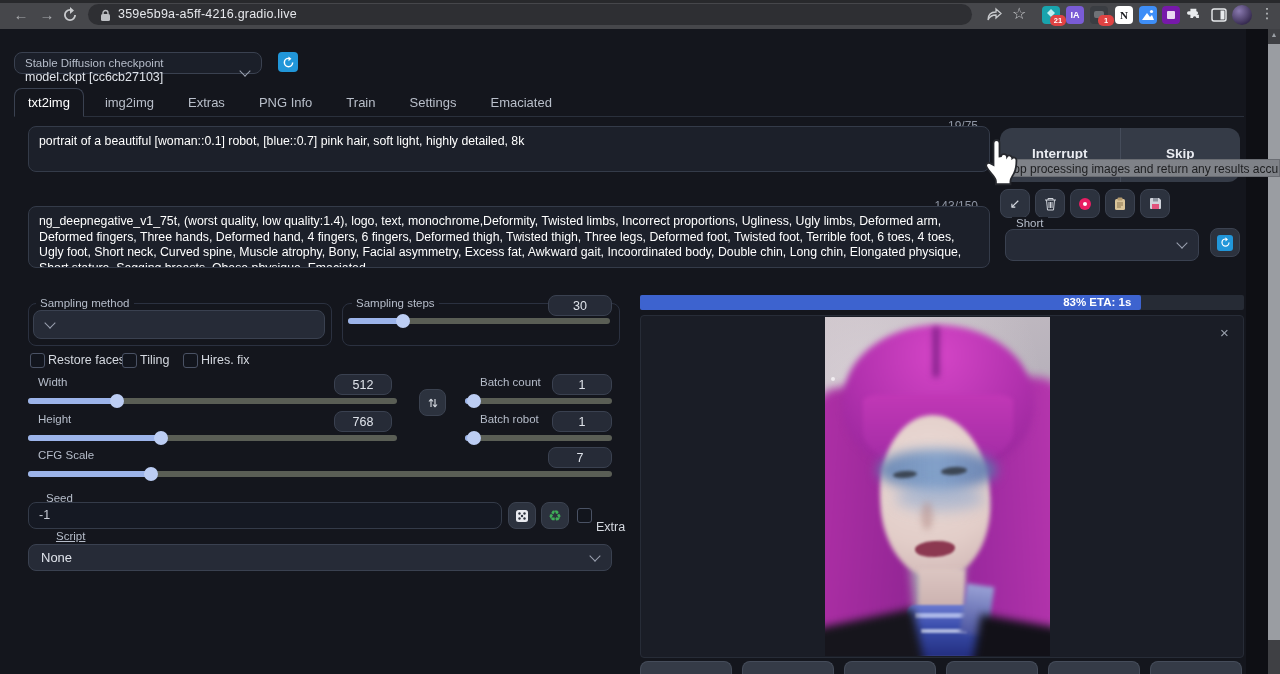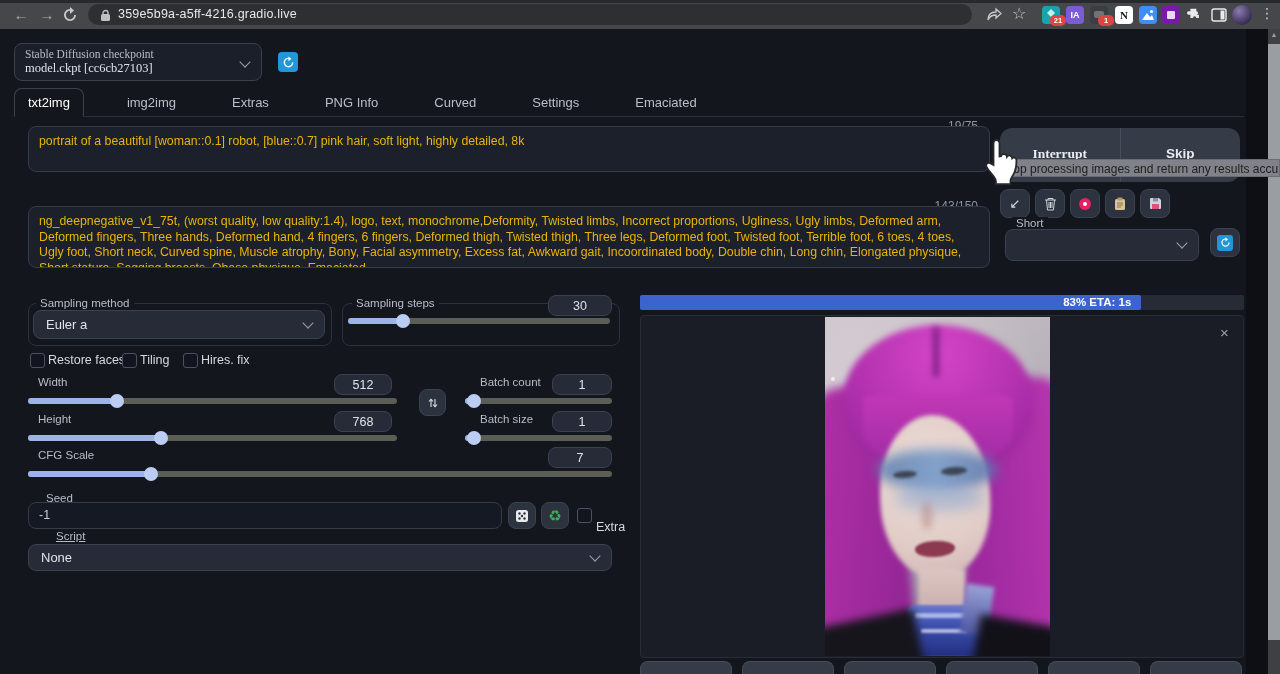--- a/index.html
+++ b/index.html
@@ -134,7 +134,7 @@
     <div class="abs" style="left:1260px;top:5px;font-size:14px;color:#c9cbce;letter-spacing:0;">⋮</div>
   </div>
 
-  <div class="abs" style="left:14px;top:43px;width:248px;height:38px;background:#1b1f29;border:1px solid #3a4150;border-radius:8px;box-sizing:border-box;font-family:Liberation Serif, serif;">
+  <div class="abs" style="left:14px;top:52px;width:248px;height:22px;background:#1b1f29;border:1px solid #3a4150;border-radius:8px;box-sizing:border-box;">
     <div class="abs lbl" style="left:10px;top:4px;">Stable Diffusion checkpoint</div>
     <div class="abs" style="left:10px;top:17px;font-size:12.5px;color:#dfe3ea;">model.ckpt [cc6cb27103]</div>
     <div class="abs chev" style="right:12px;top:18px;"></div>

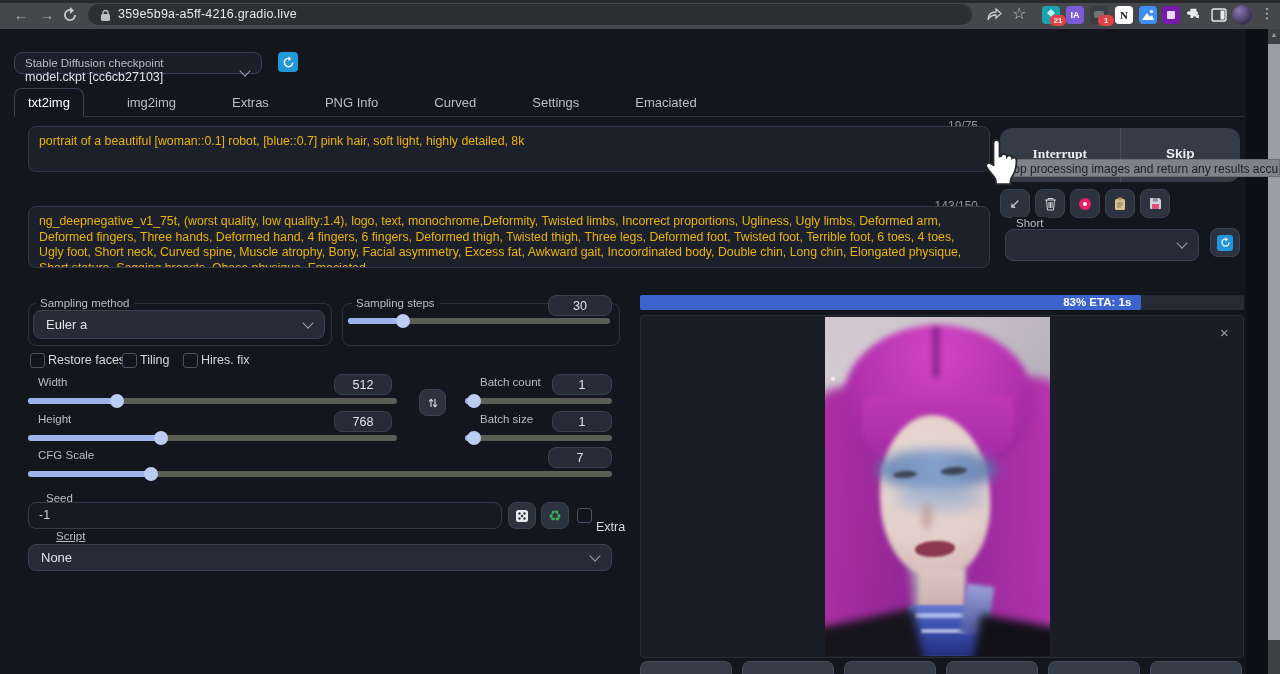--- a/index.html
+++ b/index.html
@@ -36,7 +36,7 @@
   .counter{position:absolute;font-size:12px;color:#8f96a4;width:70px;text-align:right;}
   .ta-text{padding:7px 10px;font-size:12.3px;line-height:15.5px;color:#eab308;}
   
-  .tabrow{left:14px;top:89px;width:1230px;height:28px;display:flex;align-items:flex-end;gap:30px;
+  .tabrow{left:14px;top:89px;width:1230px;height:28px;display:flex;align-items:flex-end;gap:8px;
           border-bottom:1px solid #2a303c;box-sizing:border-box;}
   .tab{font-size:13px;color:#b9bfca;padding:6px 13px;line-height:15px;}
   .tab.active{color:#fff;border:1px solid #3a4150;border-bottom:1px solid #14161d;

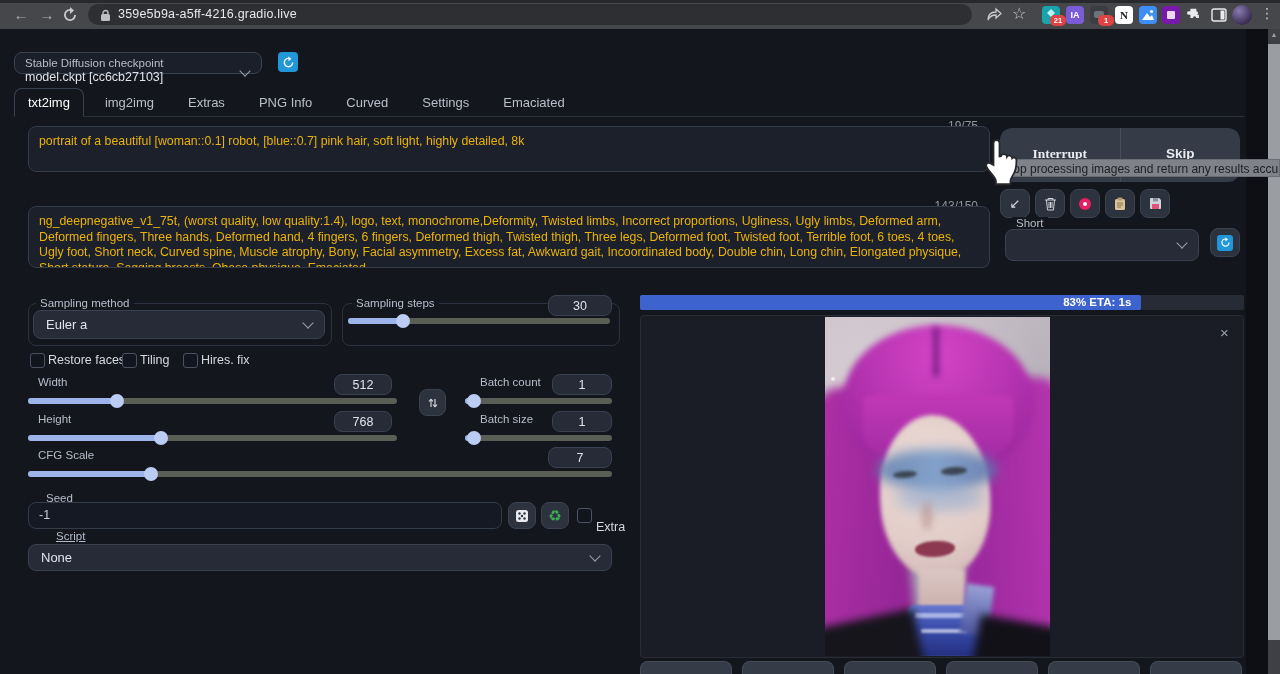--- a/index.html
+++ b/index.html
@@ -150,7 +150,7 @@
     <div class="tab">img2img</div>
     <div class="tab">Extras</div>
     <div class="tab">PNG Info</div>
-    <div class="tab">Curved</div>
+    <div class="tab">Train</div>
     <div class="tab">Settings</div>
     <div class="tab">Emaciated</div>
   </div>

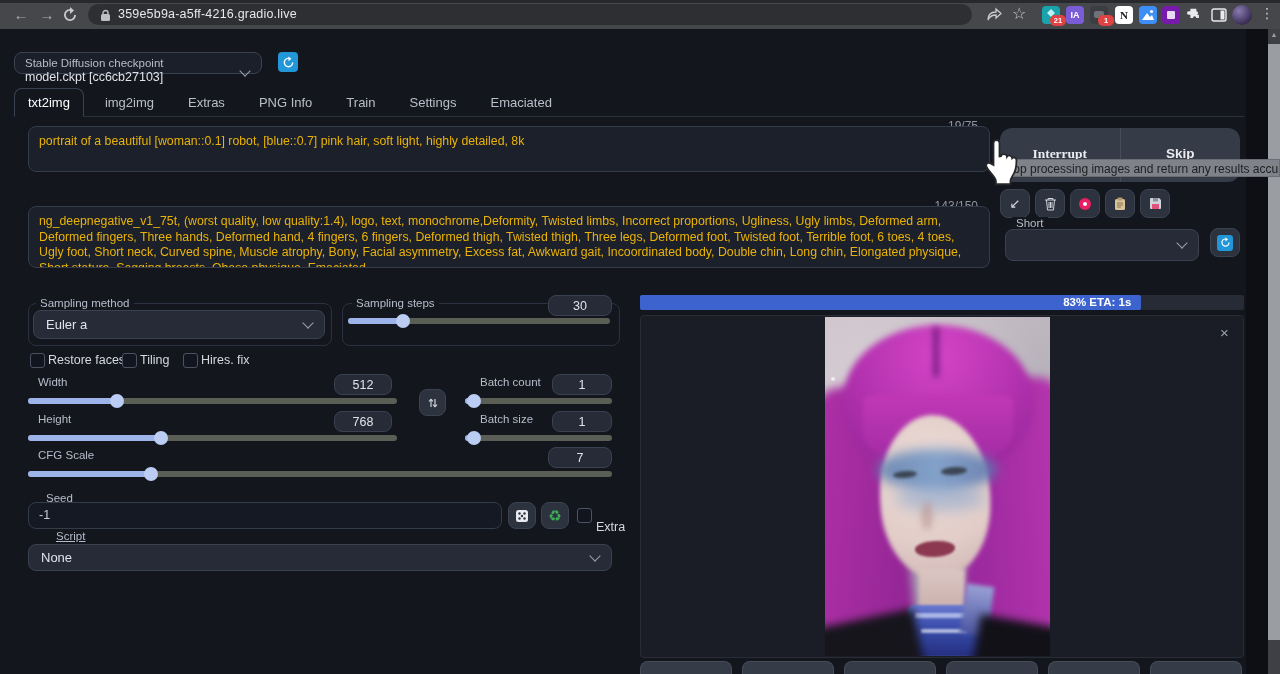--- a/index.html
+++ b/index.html
@@ -34,7 +34,7 @@
   .groupbox{border:1px solid #2b3140;border-radius:8px;}
   .notch{position:absolute;background:#14161d;padding:0 4px;font-size:11.5px;color:#b6bdca;}
   .counter{position:absolute;font-size:12px;color:#8f96a4;width:70px;text-align:right;}
-  .ta-text{padding:7px 10px;font-size:12.3px;line-height:15.5px;color:#eab308;}
+  .ta-text{padding:7px 10px;font-size:12.3px;line-height:15.5px;color:#ffffff;}
   
   .tabrow{left:14px;top:89px;width:1230px;height:28px;display:flex;align-items:flex-end;gap:8px;
           border-bottom:1px solid #2a303c;box-sizing:border-box;}

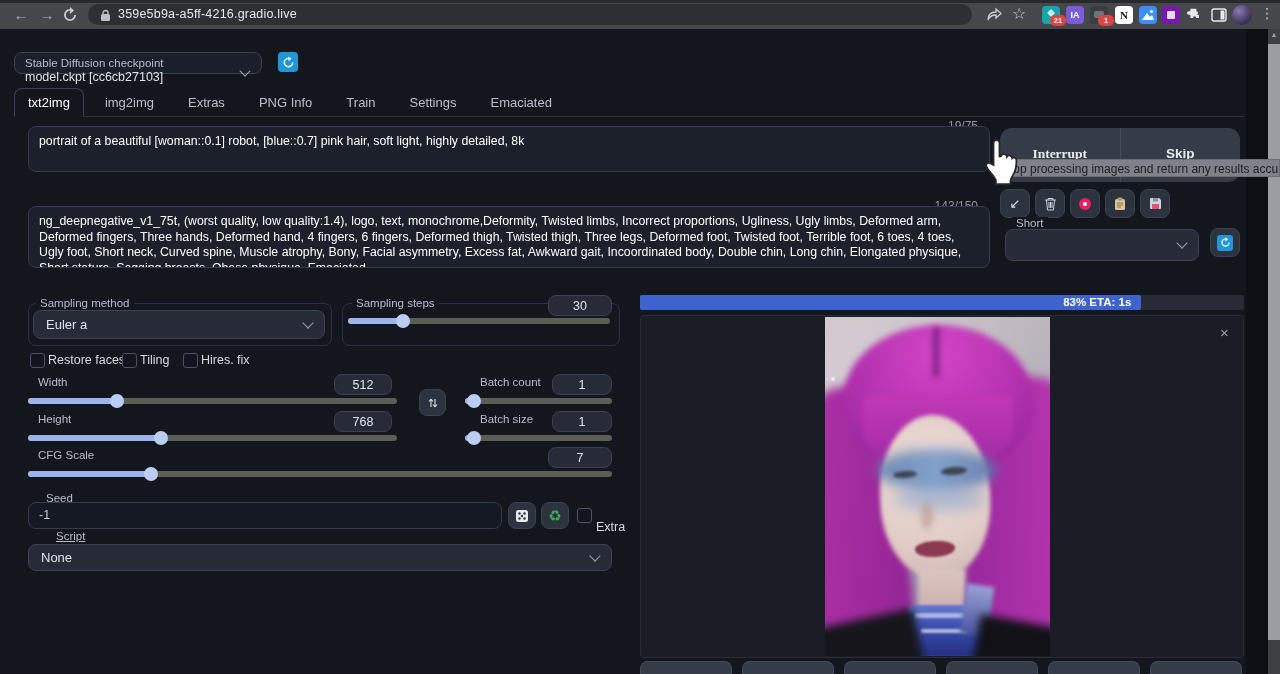--- a/index.html
+++ b/index.html
@@ -166,7 +166,7 @@
   </div>
 
   <div class="abs genpair">
-    <div class="genhalf" style="border-right:1px solid #454c5a;font-family:Liberation Serif, serif;">Interrupt</div>
+    <div class="genhalf" style="border-right:1px solid #454c5a;">Interrupt</div>
     <div class="genhalf">Skip</div>
   </div>
   <div class="abs tooltip">Stop processing images and return any results accumulated so far.</div>

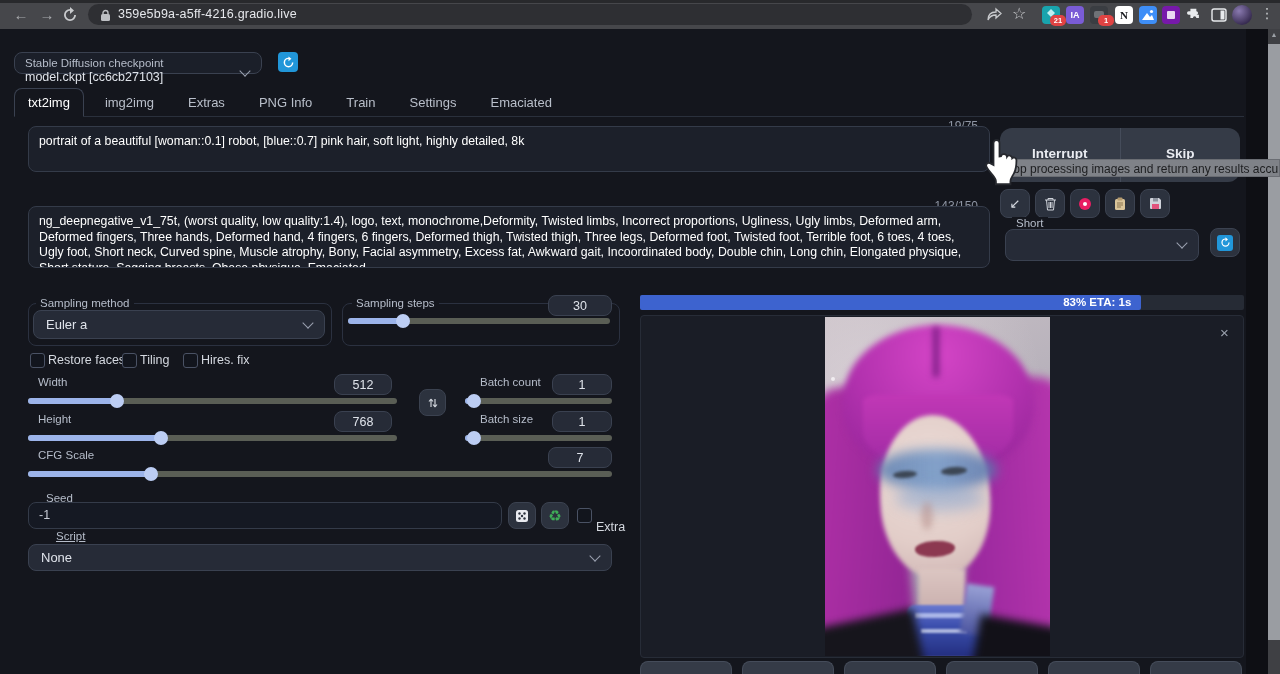--- a/index.html
+++ b/index.html
@@ -216,7 +216,6 @@
   <div class="abs groupbox" style="left:28px;top:303px;width:302px;height:41px;"></div>
   <div class="abs notch" style="left:36px;top:297px;">Sampling method</div>
   <div class="abs dd" style="left:33px;top:310px;width:292px;height:29px;">
-    <span style="flex:1;">Euler a</span>
     <span class="chev"></span>
   </div>
 

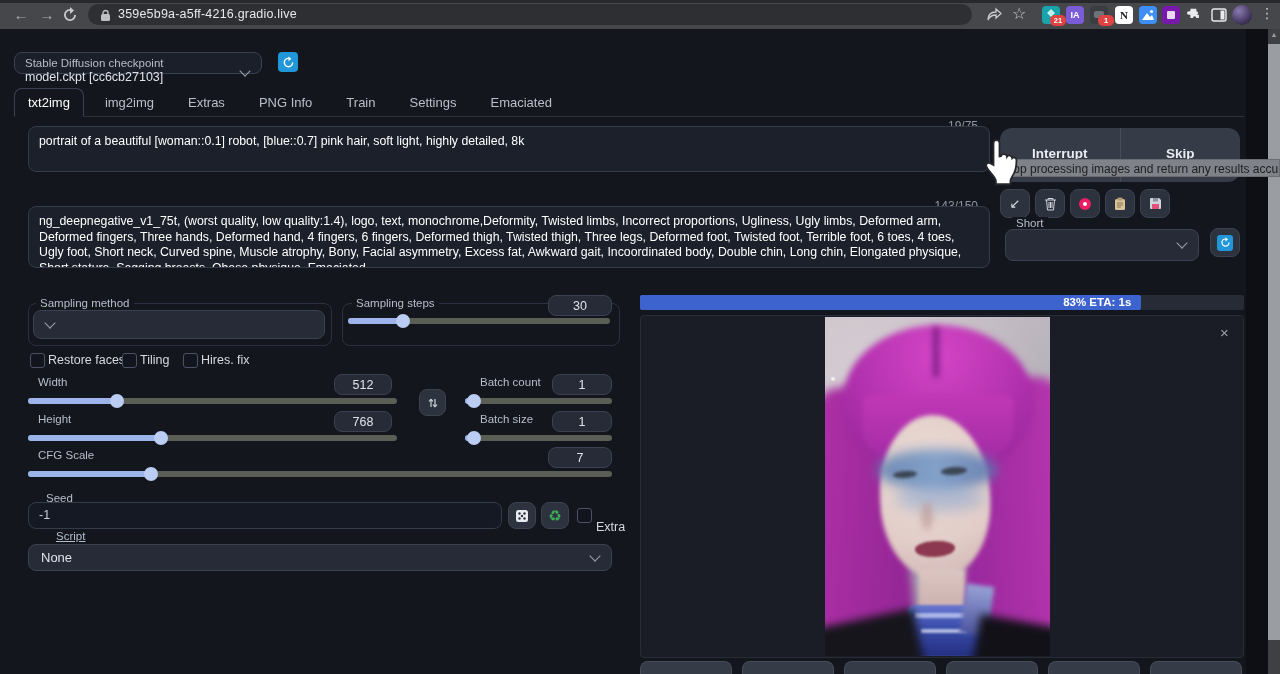--- a/index.html
+++ b/index.html
@@ -266,7 +266,7 @@
       </div>
   </div>
 
-  <div class="abs lbl" style="left:480px;top:413px;">Batch size</div>
+  <div class="abs lbl" style="left:480px;top:413px;">Batch robot</div>
   <div class="abs num" style="left:552px;top:411px;width:60px;height:21px;">1</div>
   <div class="track" style="left:465px;top:435px;width:147px;">
     <div class="fill" style="width: 6%;">

